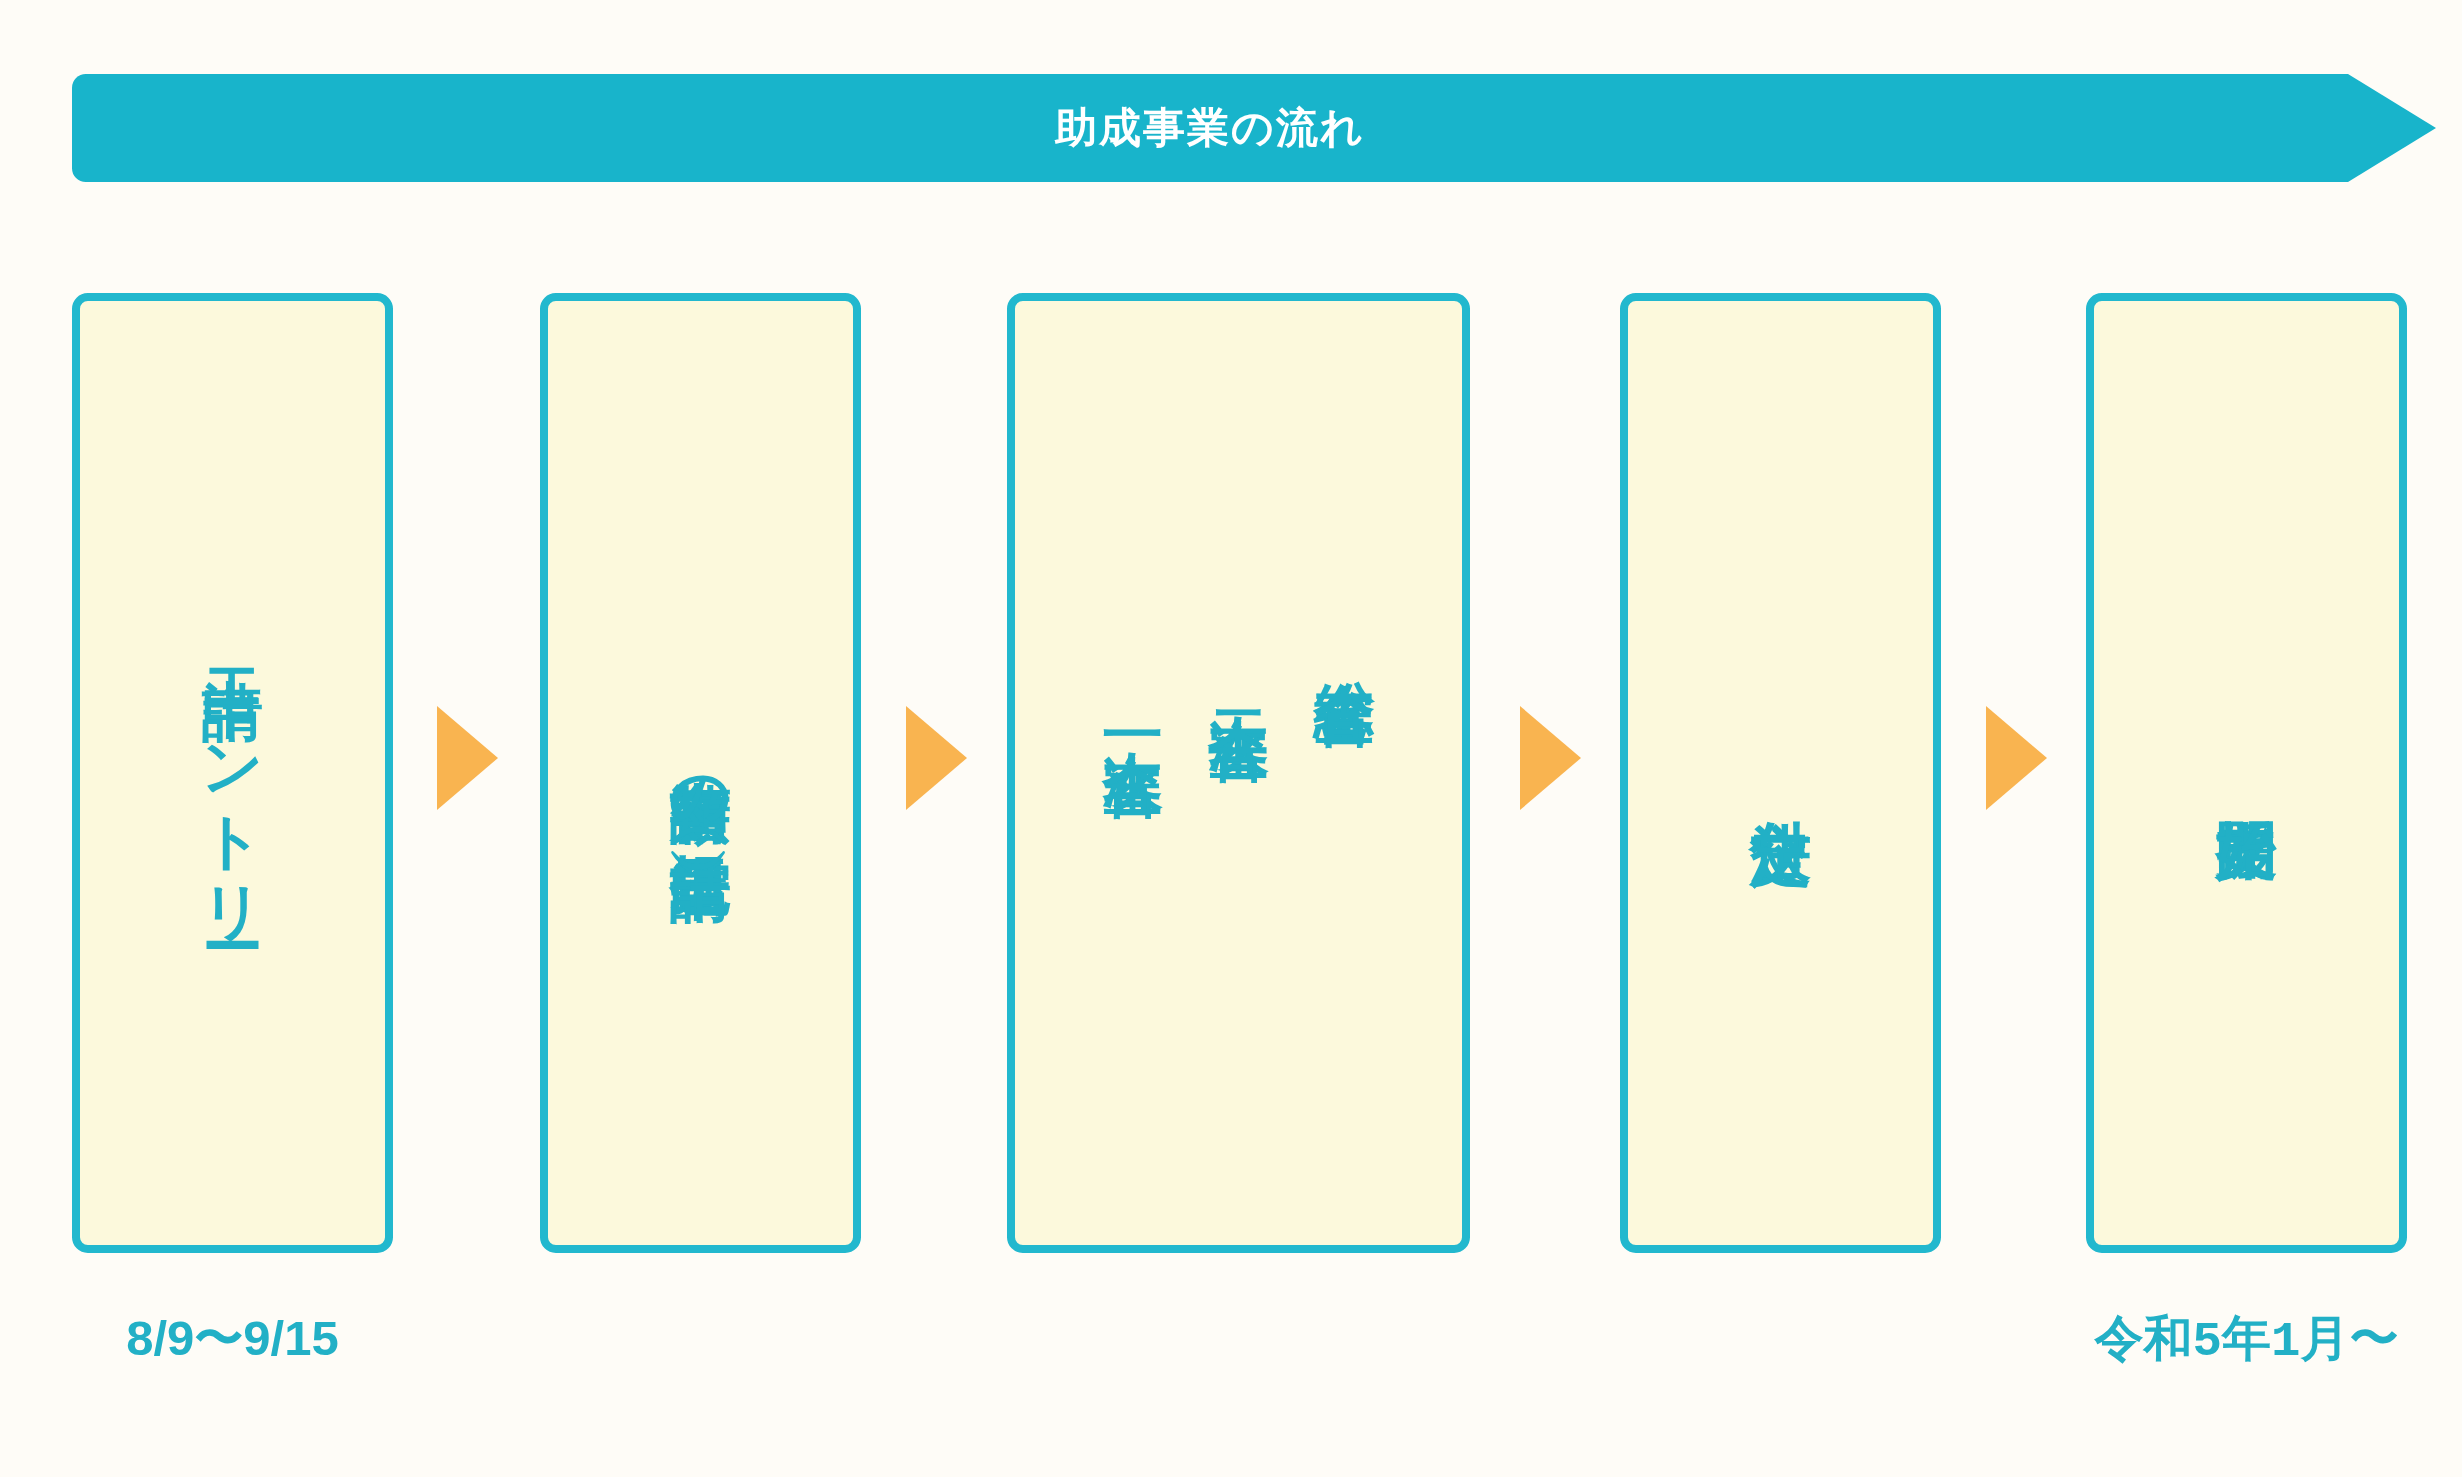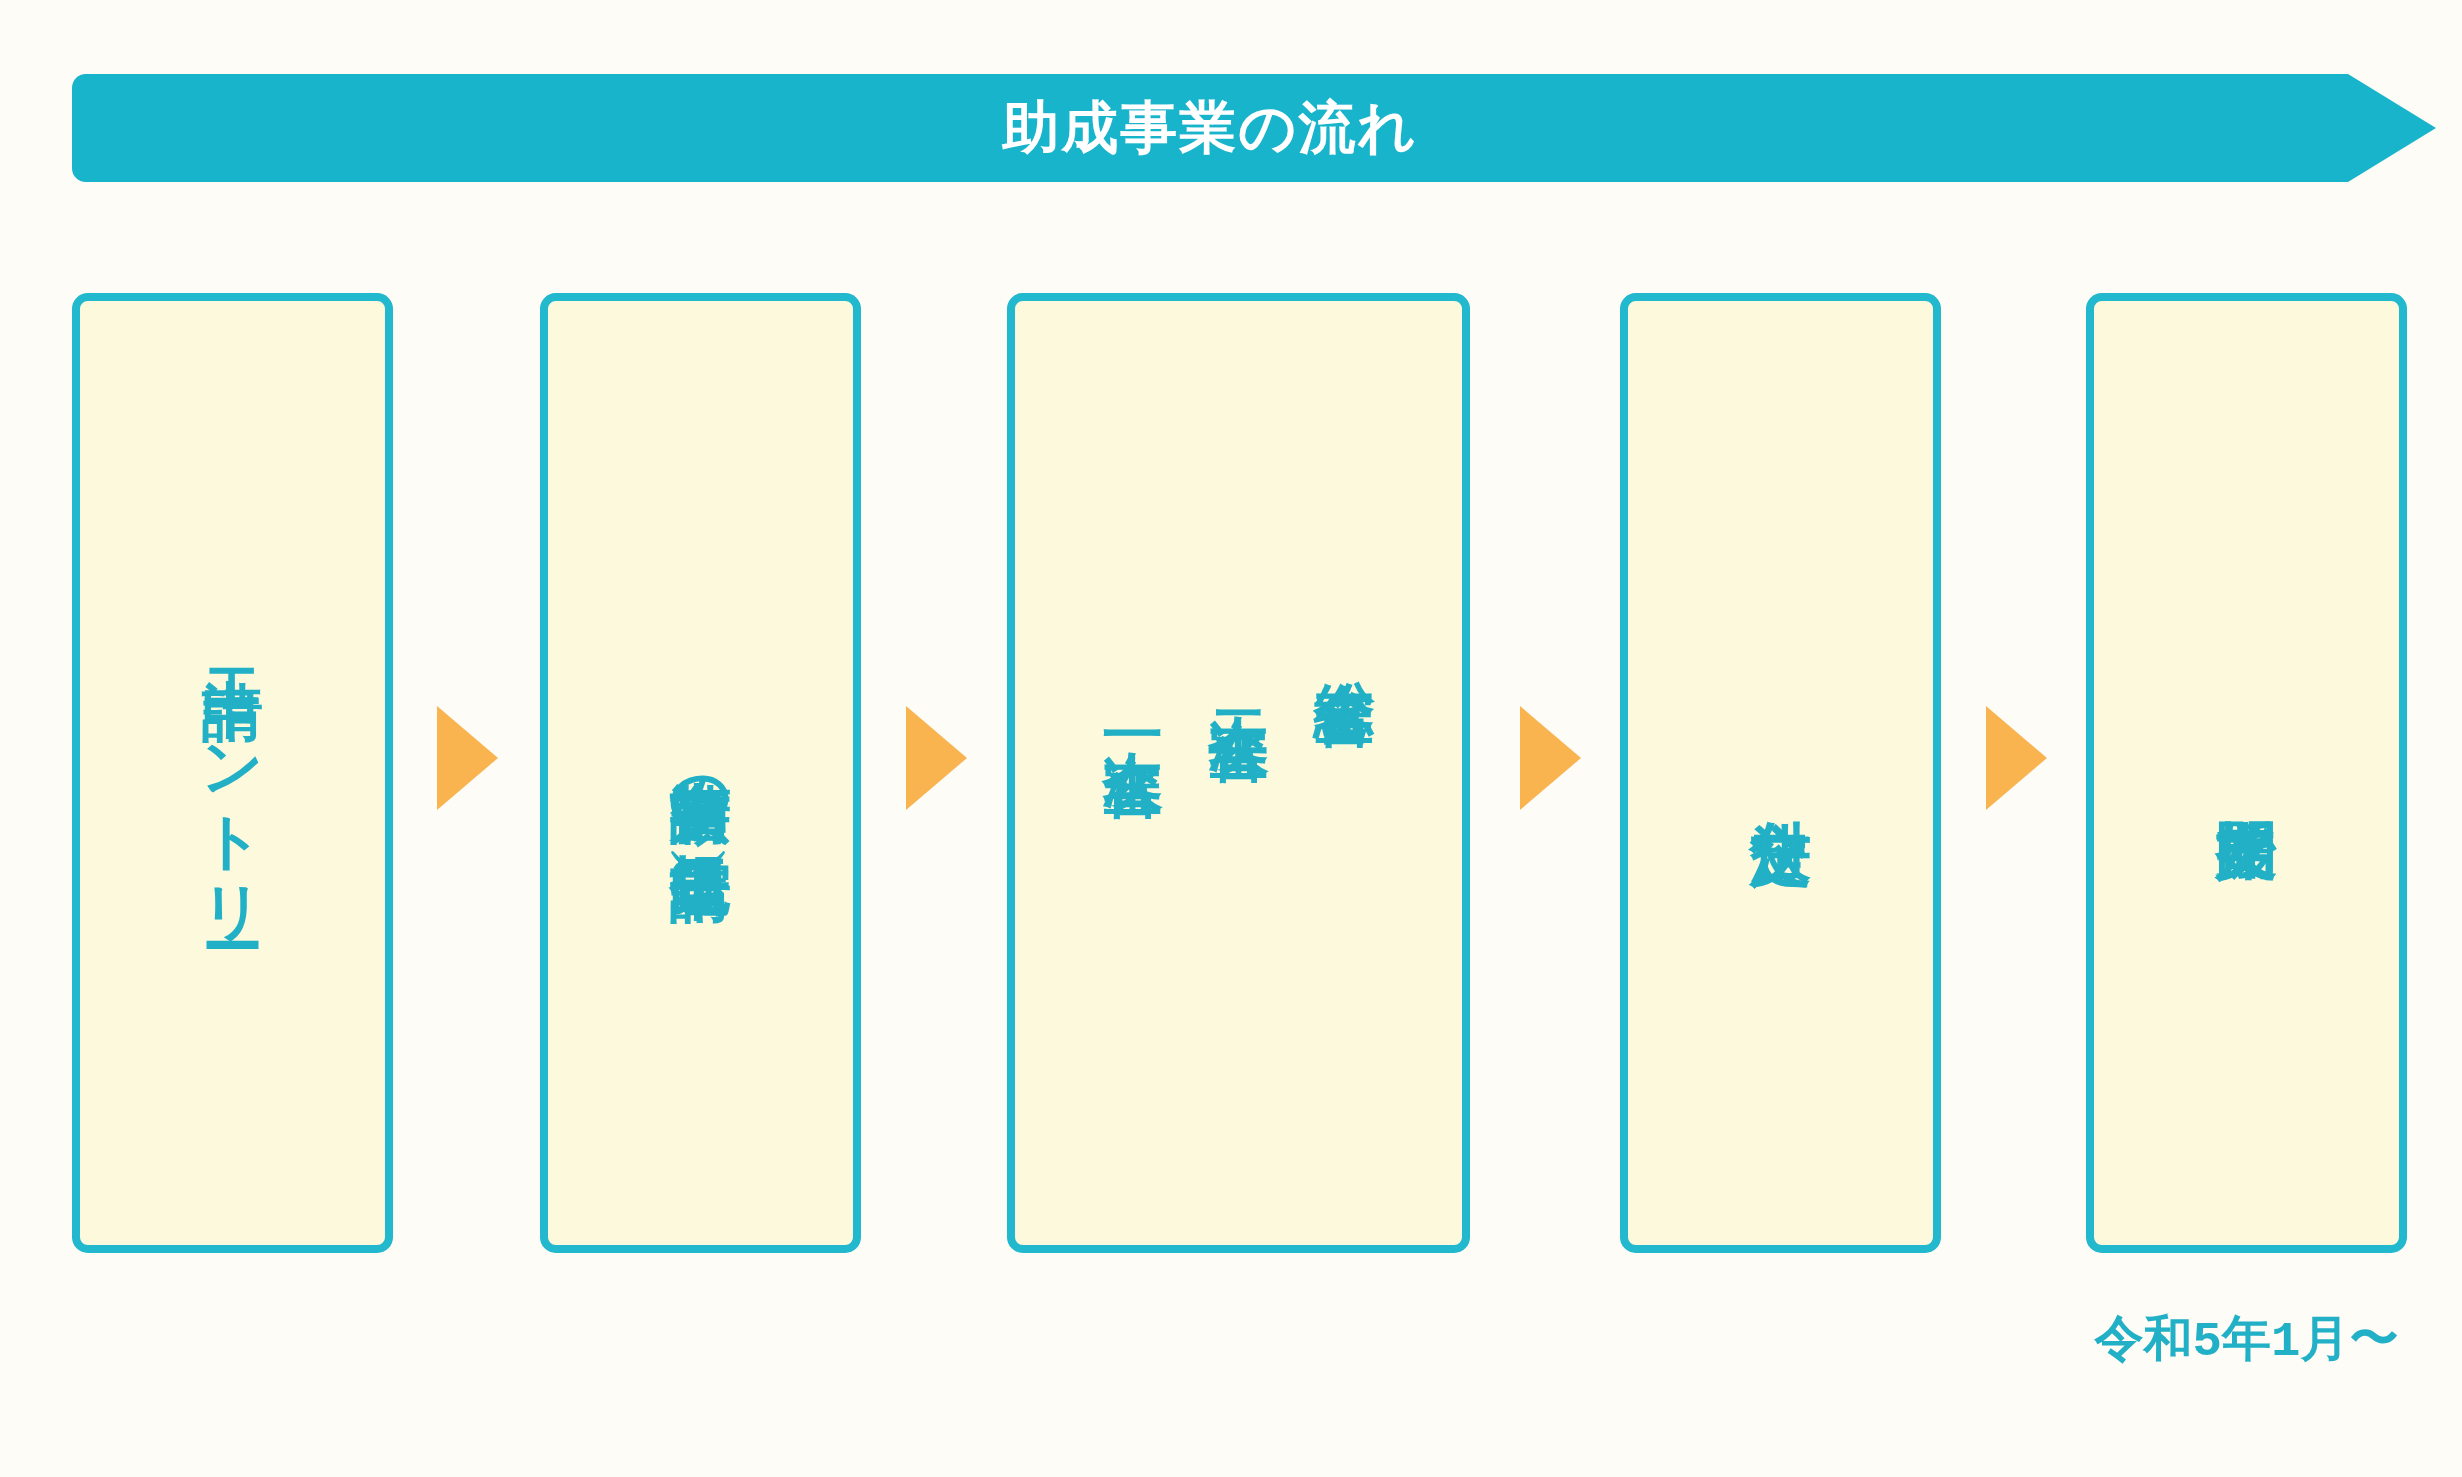--- a/index.html
+++ b/index.html
@@ -42,7 +42,7 @@
     align-items: center;
     justify-content: center;
     color: #FFFFFF;
-    font-size: 57px;
+    font-size: 42px;
     font-weight: bold;
     letter-spacing: 2px;
     white-space: nowrap;

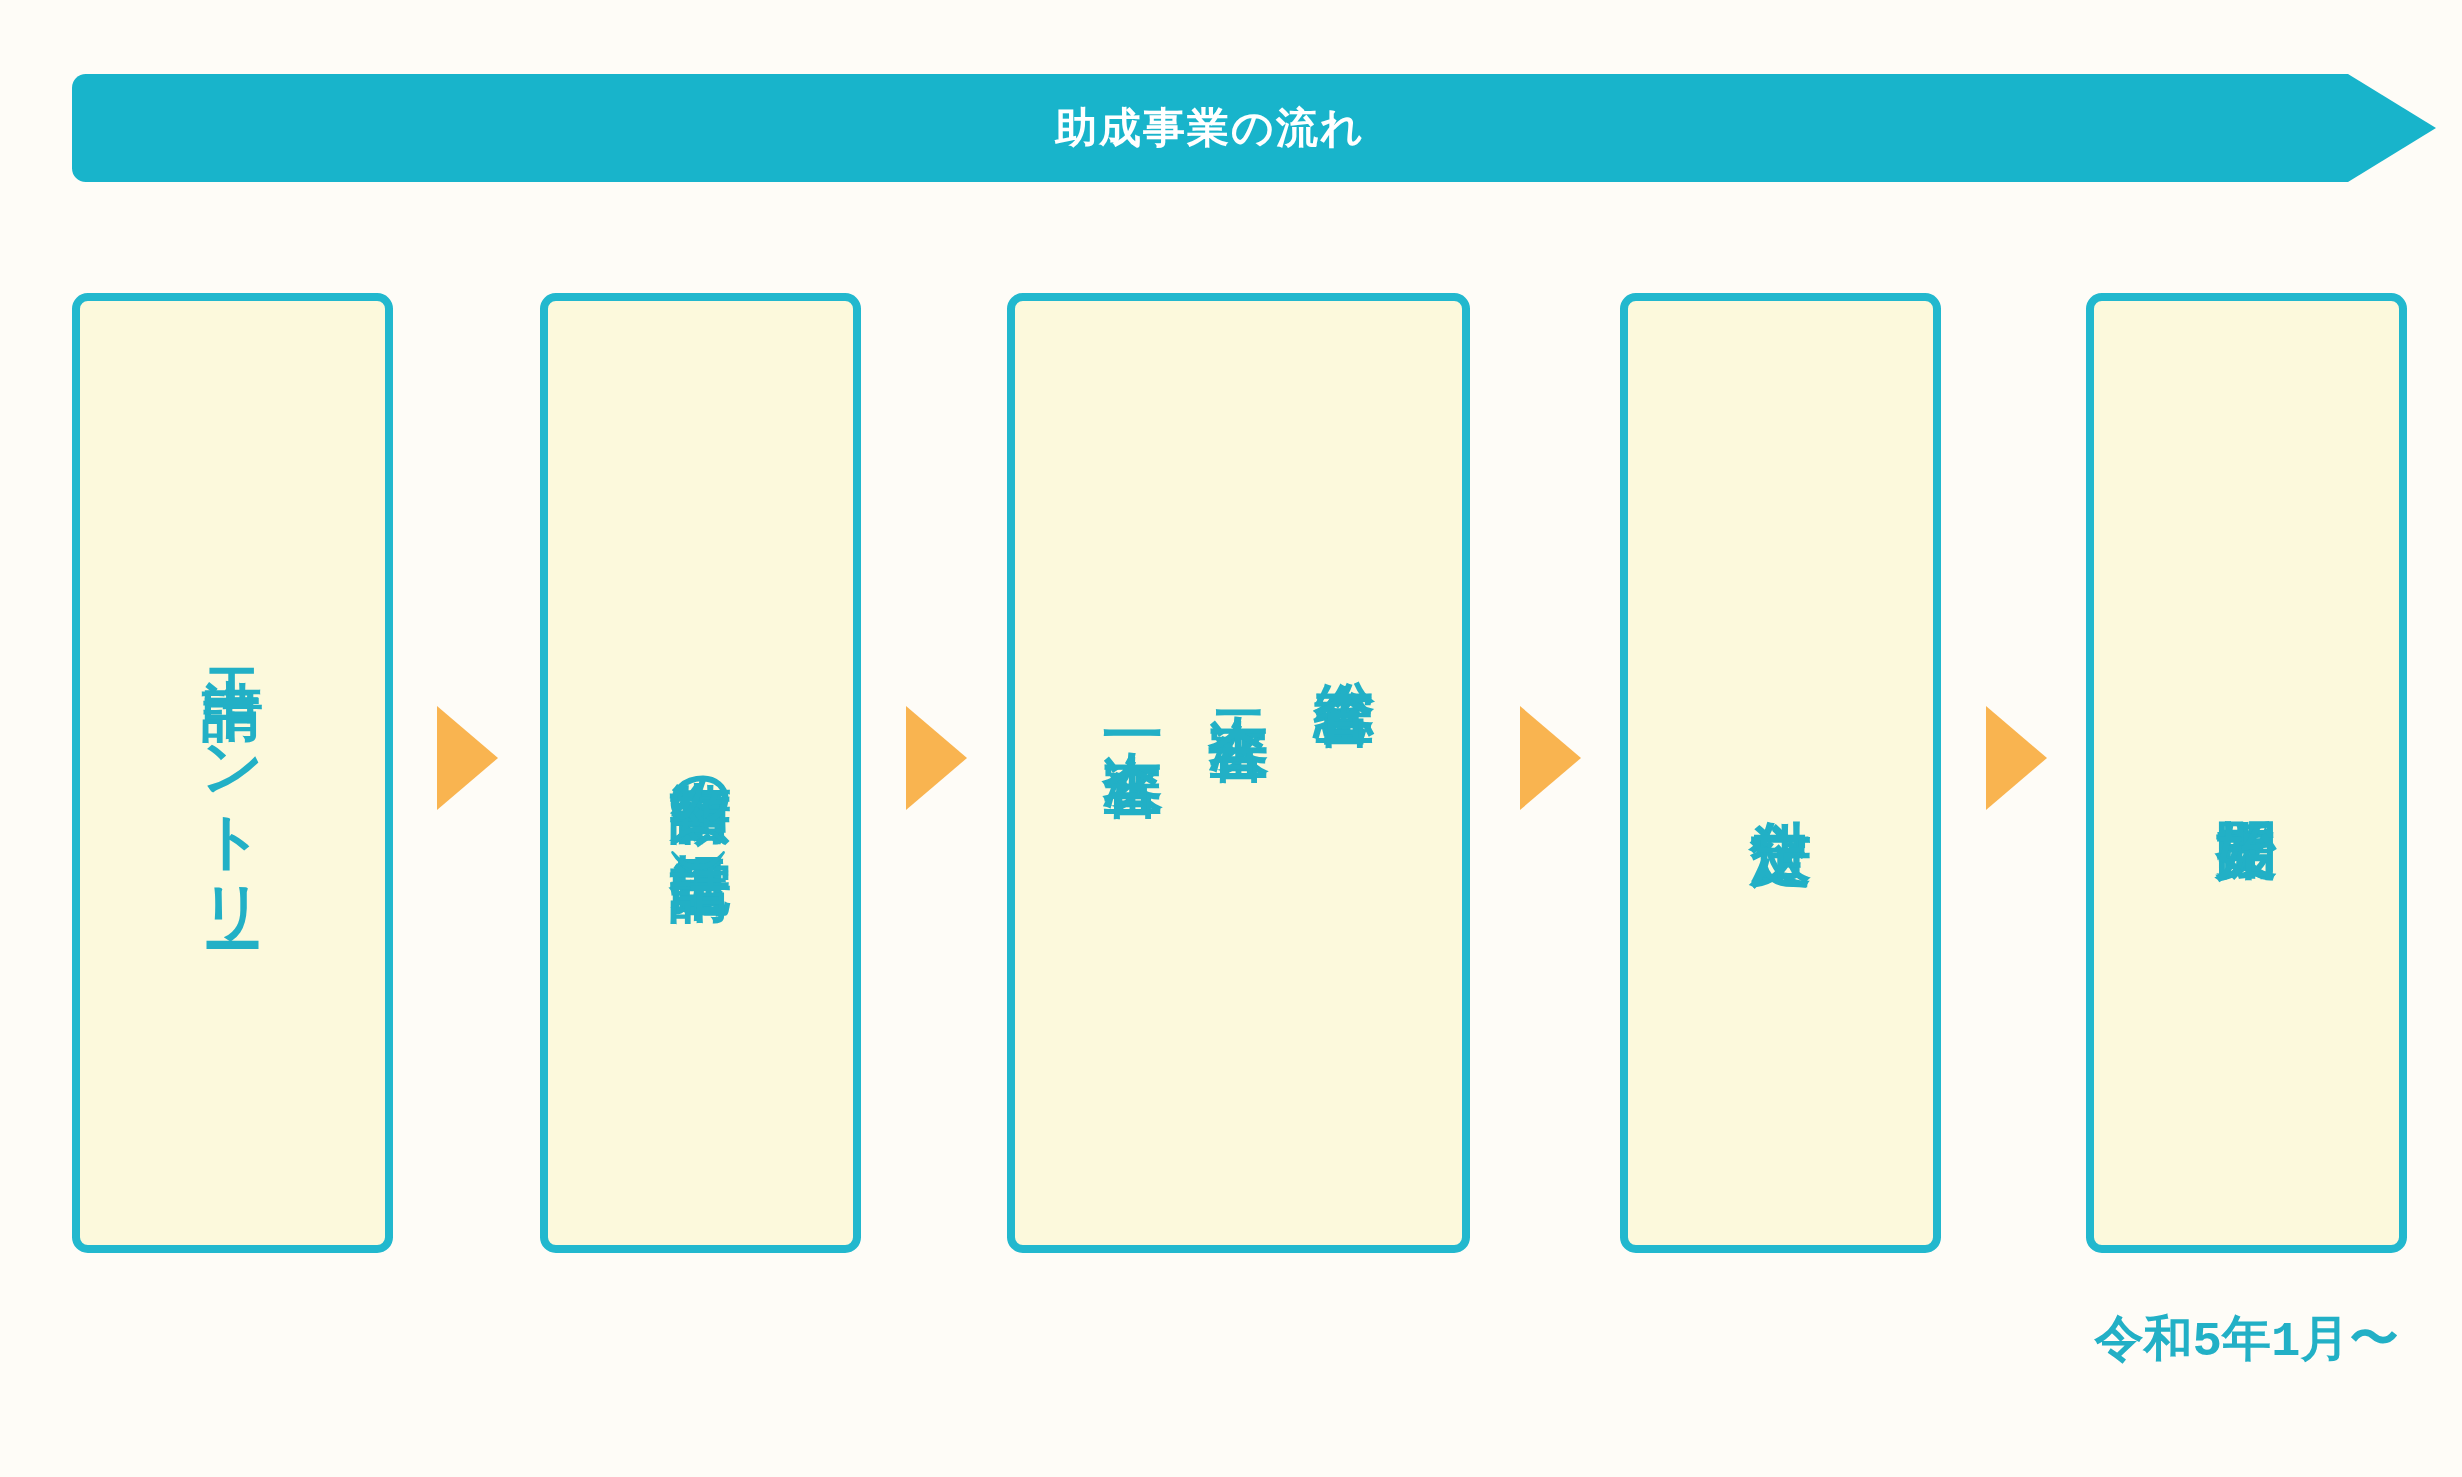--- a/index.html
+++ b/index.html
@@ -173,6 +173,7 @@
     <div class="step-label">支援開始</div>
   </div>
 
+  <div class="date-caption" style="left:72px; width:321px;">8/9〜9/15</div>
   <div class="date-caption" style="left:2086px; width:321px;font-family:Liberation Mono, monospace;">令和5年1月〜</div>
 
 </div>

